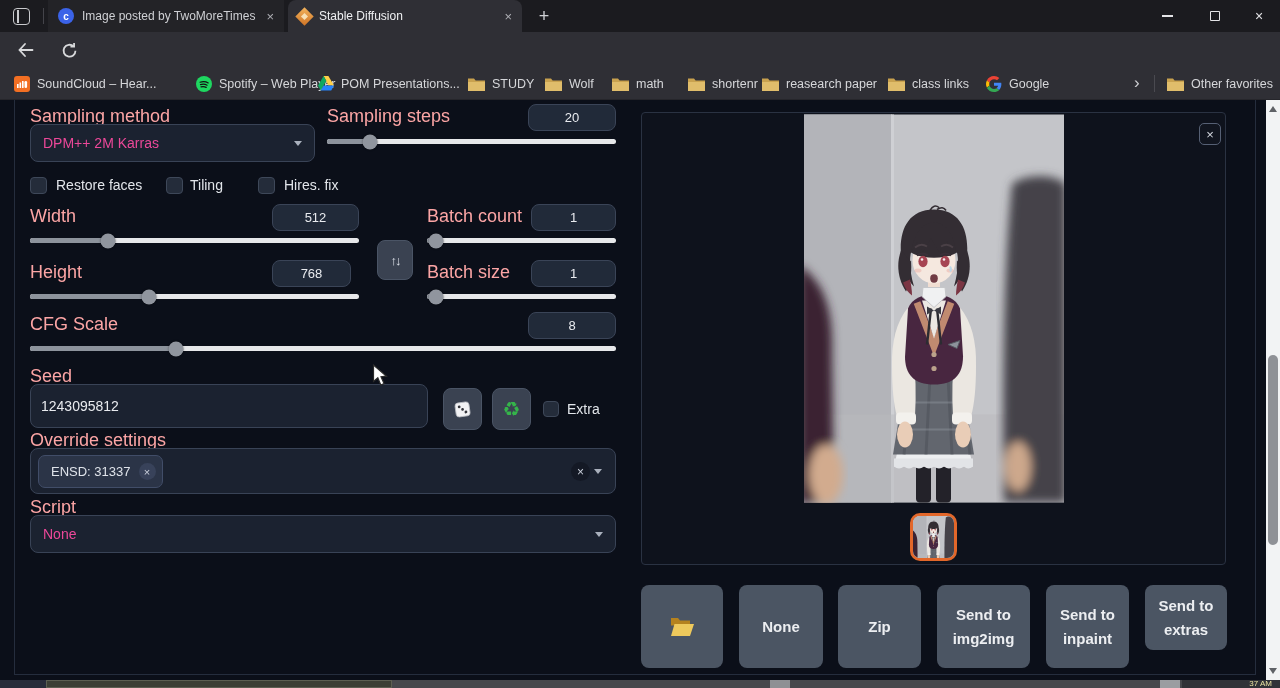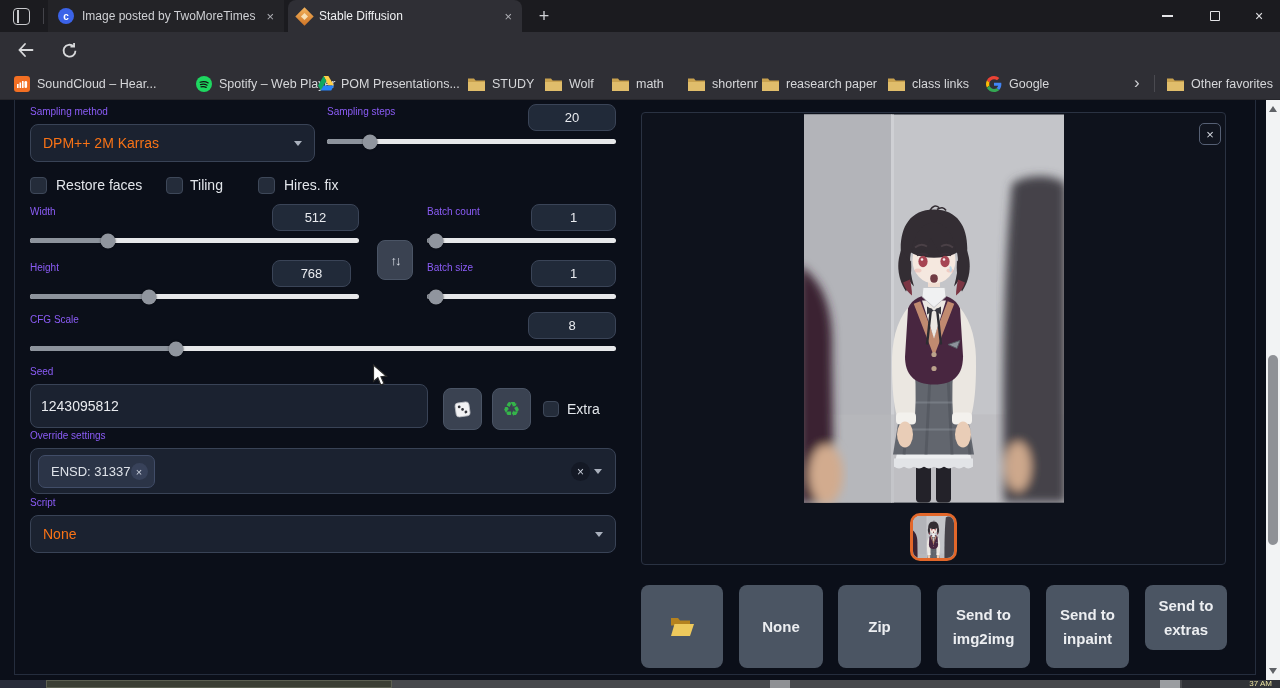--- a/index.html
+++ b/index.html
@@ -22,7 +22,7 @@
   .bm{top:0;height:31px;display:flex;align-items:center;gap:7px}
   .bm-label{font-size:12.5px;color:#d6d7da;white-space:nowrap}
   
-  .lbl{font-size:10px;color:#8b5cf6}
+  .lbl{font-size:18px;color:#fca5a5}
   .cblbl{font-size:14px;color:#e2e5ea}
   .numbox{background:#212a39;border:1px solid #3a4457;border-radius:8px;color:#e9ebef;font-size:13px;
           display:flex;align-items:center;justify-content:center;box-sizing:border-box}

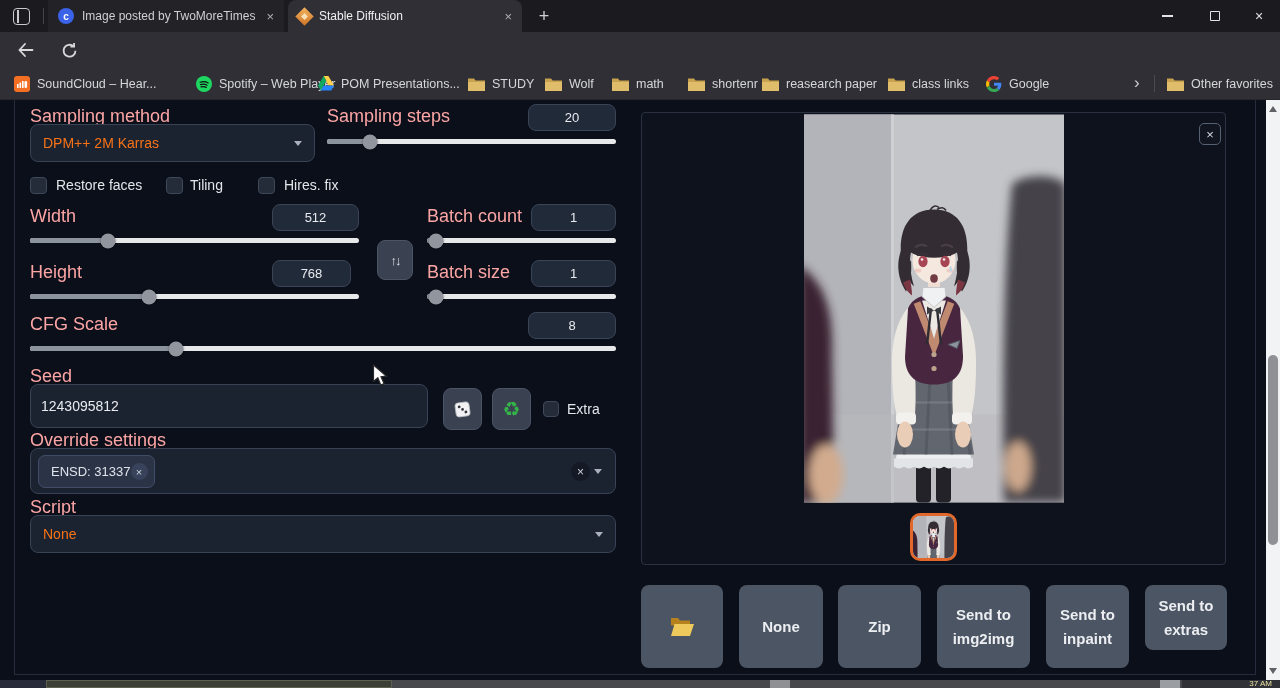--- a/index.html
+++ b/index.html
@@ -26,7 +26,7 @@
   .cblbl{font-size:14px;color:#e2e5ea}
   .numbox{background:#212a39;border:1px solid #3a4457;border-radius:8px;color:#e9ebef;font-size:13px;
           display:flex;align-items:center;justify-content:center;box-sizing:border-box}
-  .dd{background:#1b2230;border:1px solid #394356;border-radius:8px;color:#f97316;font-size:14px;
+  .dd{background:#1b2230;border:1px solid #394356;border-radius:8px;color:#ec4899;font-size:14px;
       display:flex;align-items:center;justify-content:space-between;padding:0 12px;box-sizing:border-box}
   .caret{width:0;height:0;border-left:4px solid transparent;border-right:4px solid transparent;border-top:5px solid #aab1bd}
   .slider{height:5px;border-radius:3px;background:#e7e8ea}

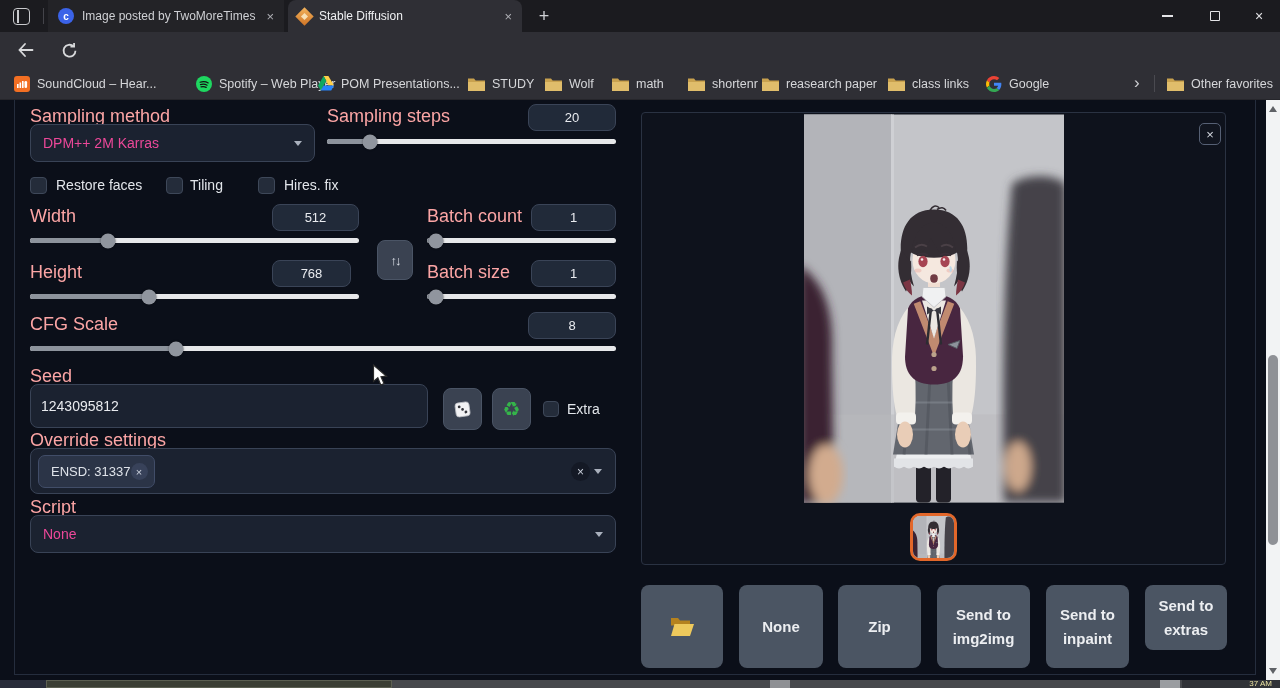--- a/index.html
+++ b/index.html
@@ -35,7 +35,7 @@
   .cb{width:17px;height:17px;border-radius:4px;background:#242c3a;border:1px solid #3e4859;box-sizing:border-box}
   .sbtn{background:#3a4251;border:1px solid #4a5465;border-radius:8px;display:flex;align-items:center;justify-content:center}
   .tag{background:#2b3447;border:1px solid #414d68;border-radius:7px;color:#dfe3ea;font-size:13px;
-       display:flex;align-items:center;padding:0 6px 0 12px;box-sizing:border-box}
+       display:flex;align-items:center;gap:8px;padding:0 6px 0 12px;box-sizing:border-box}
   .circx{border-radius:50%;display:flex;align-items:center;justify-content:center;color:#ccd2dd;font-size:11px}
   .abtn{background:#4b5563;border-radius:8px;color:#eceef1;font-weight:bold;font-size:15px;line-height:1.55;
         display:flex;align-items:center;justify-content:center;text-align:center;padding:0 8px;box-sizing:border-box}

